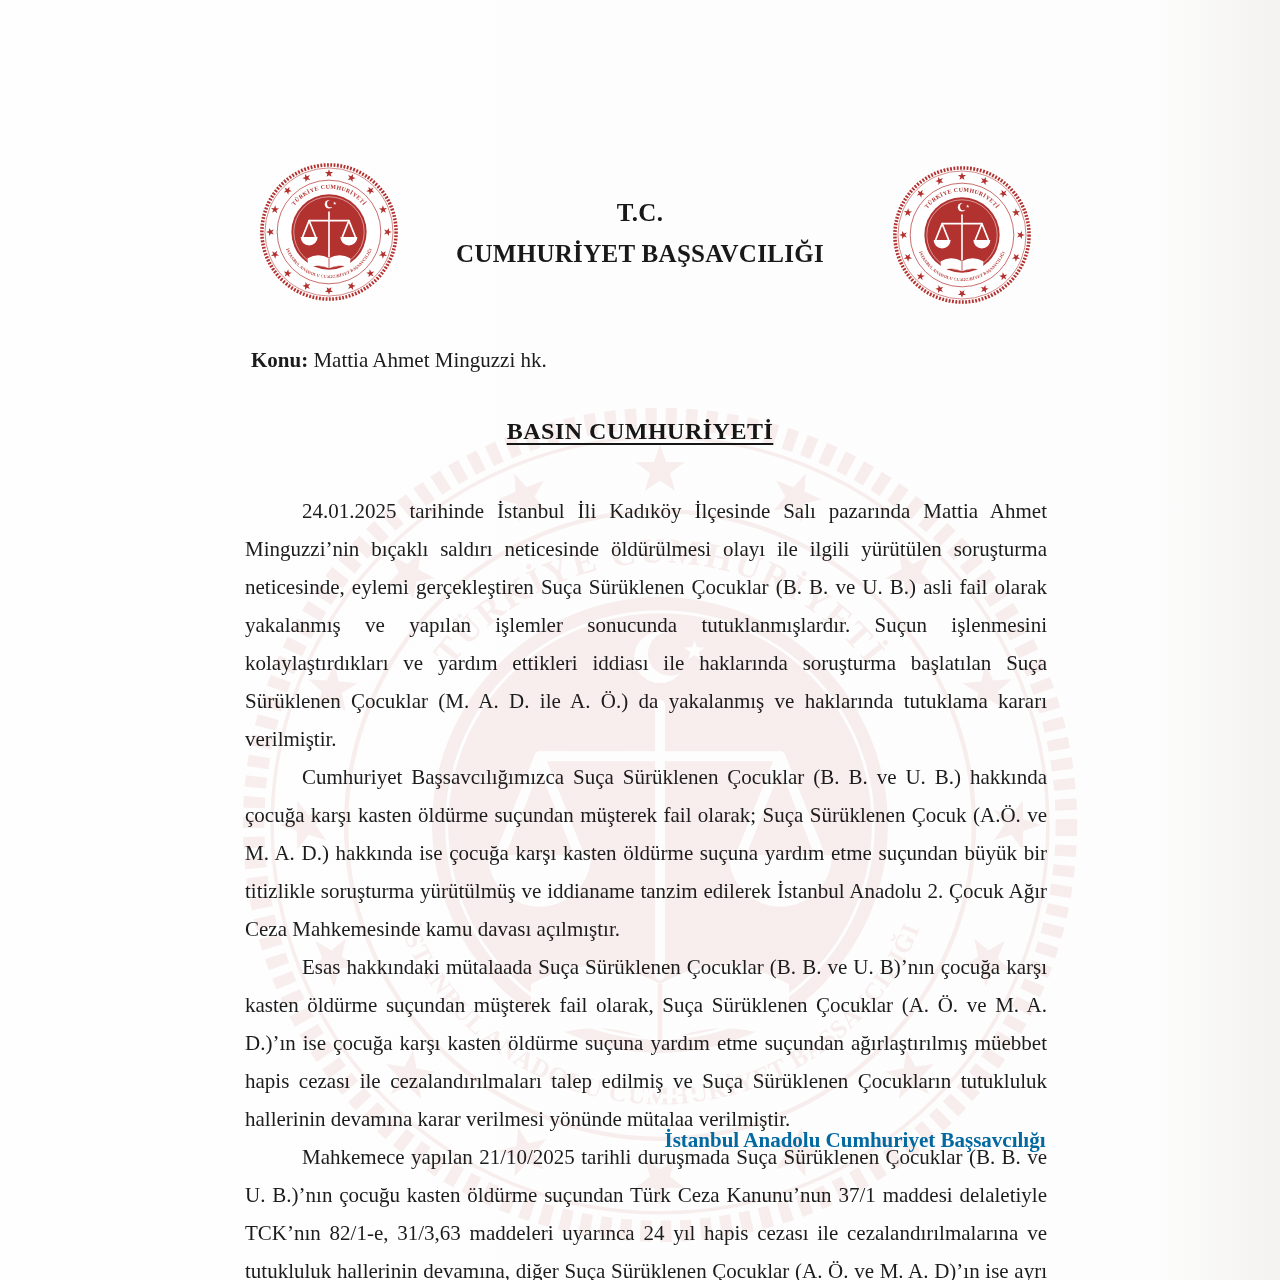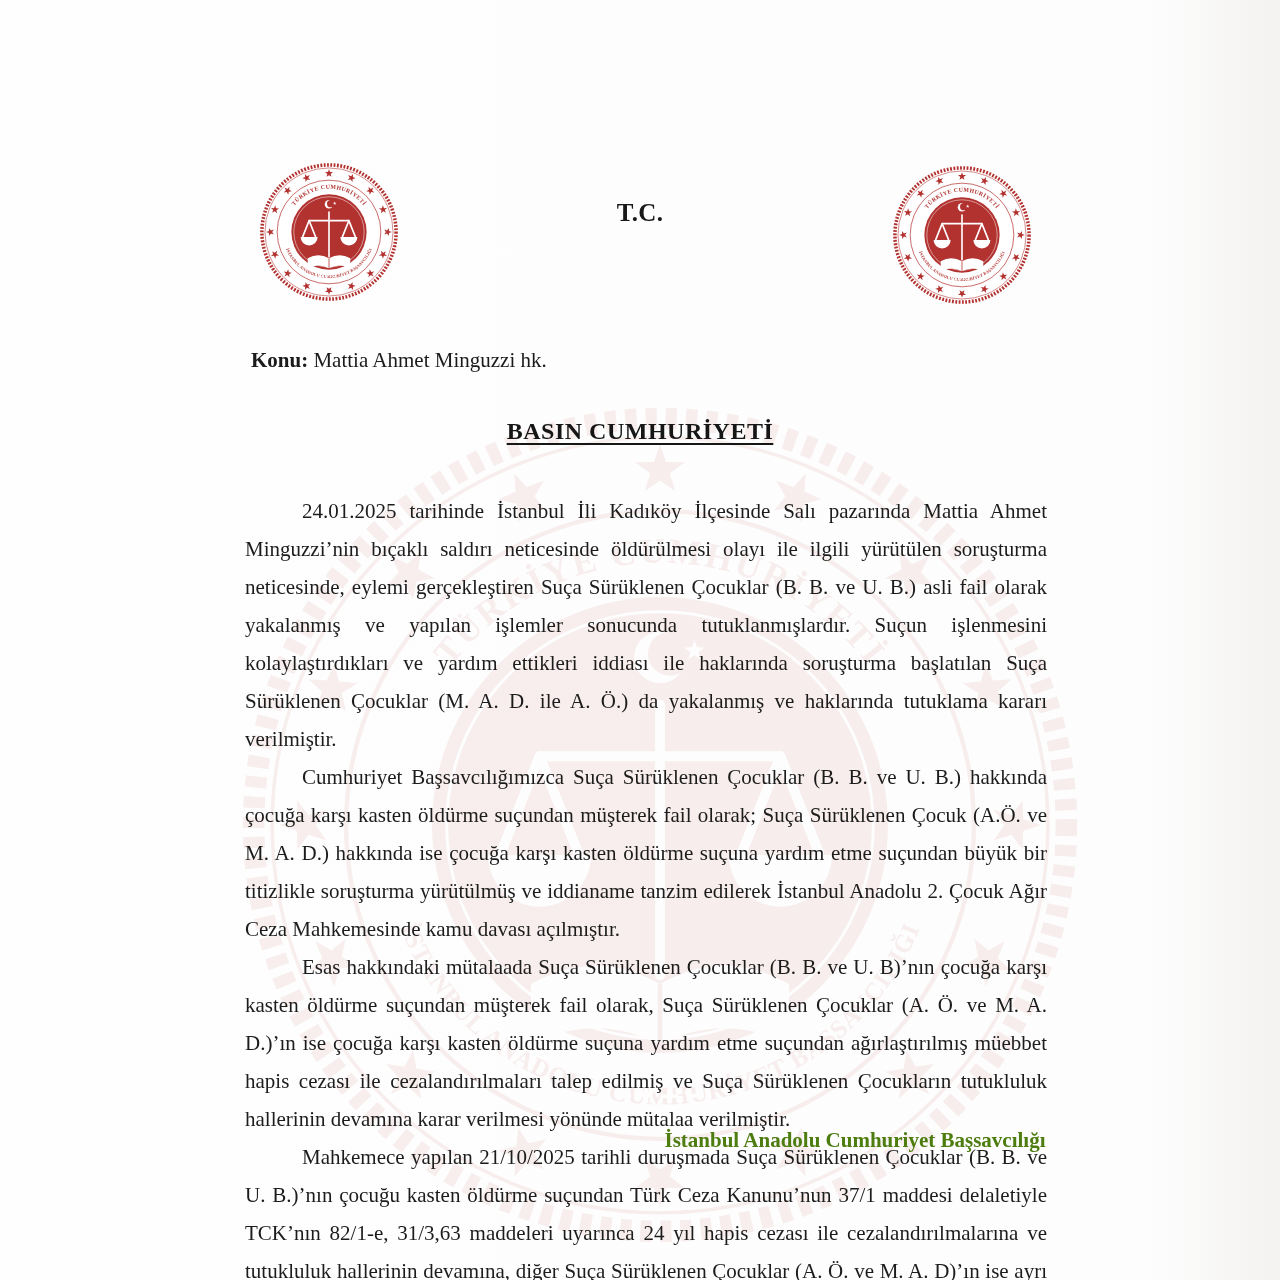--- a/index.html
+++ b/index.html
@@ -200,6 +200,7 @@
 
     <div class="letterhead">
       <div>T.C.</div>
+      <div>CUMHURİYET BAŞSAVCILIĞI</div>
     </div>
 
     <div class="konu-line">

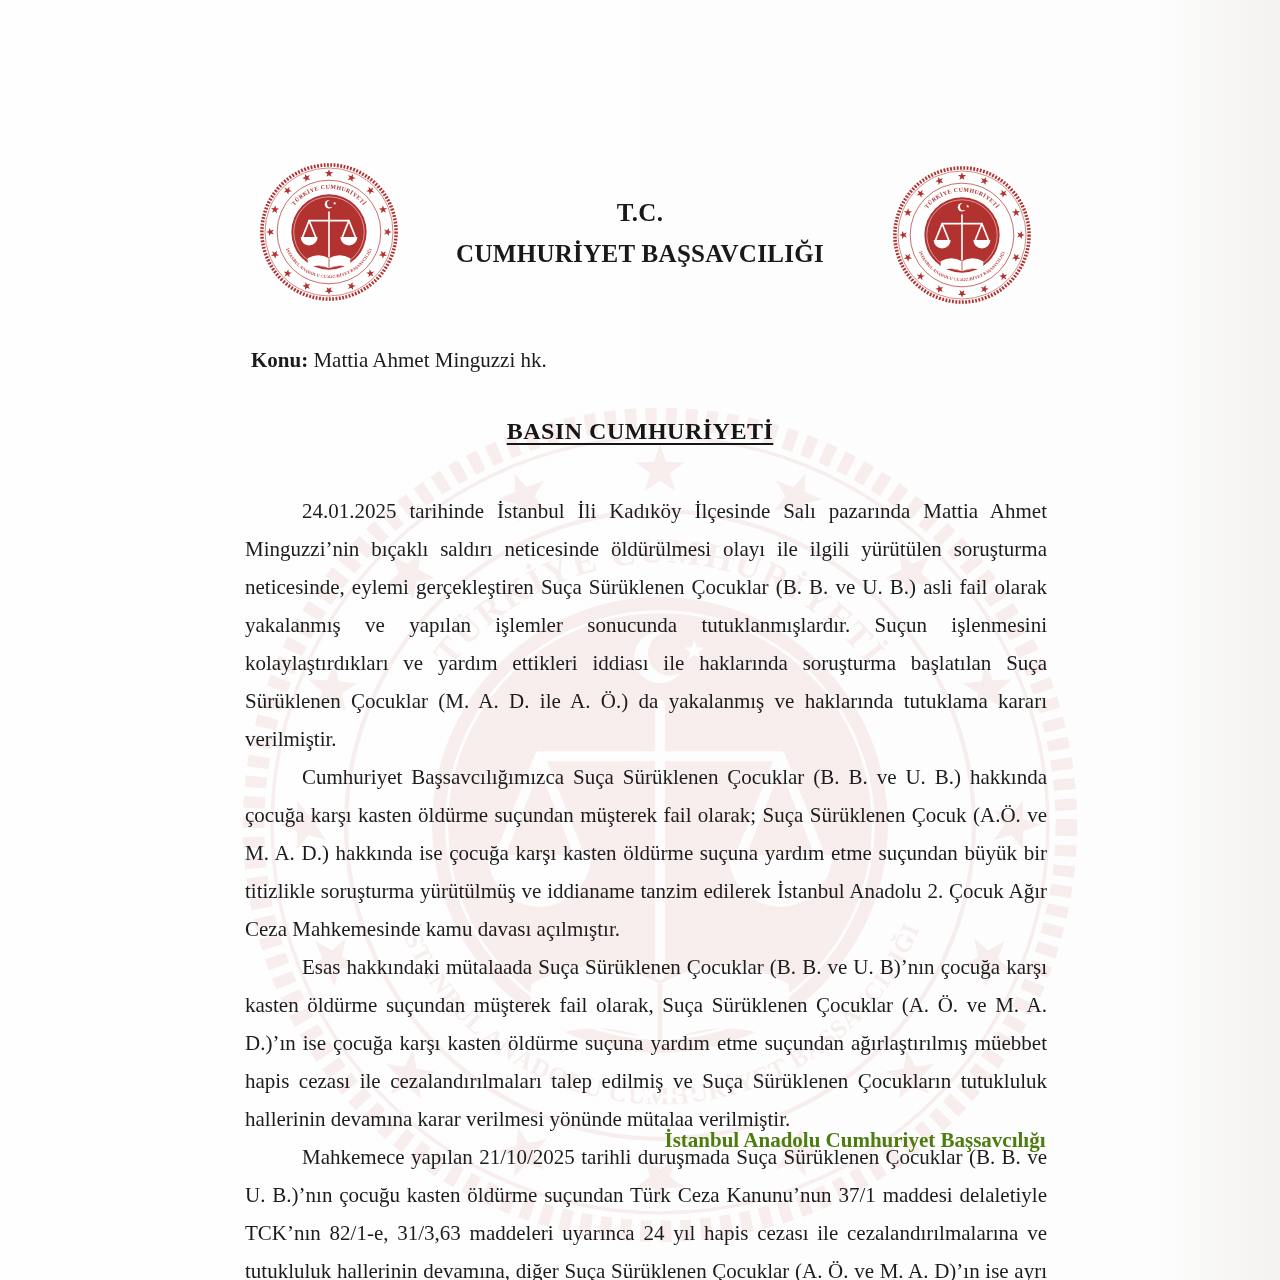--- a/index.html
+++ b/index.html
@@ -111,7 +111,7 @@
     text-align: center;
     font-weight: bold;
     font-size: 21px;
-    color: #4d7c0f;
+    color: #0369a1;
   }
 </style>
 </head>

